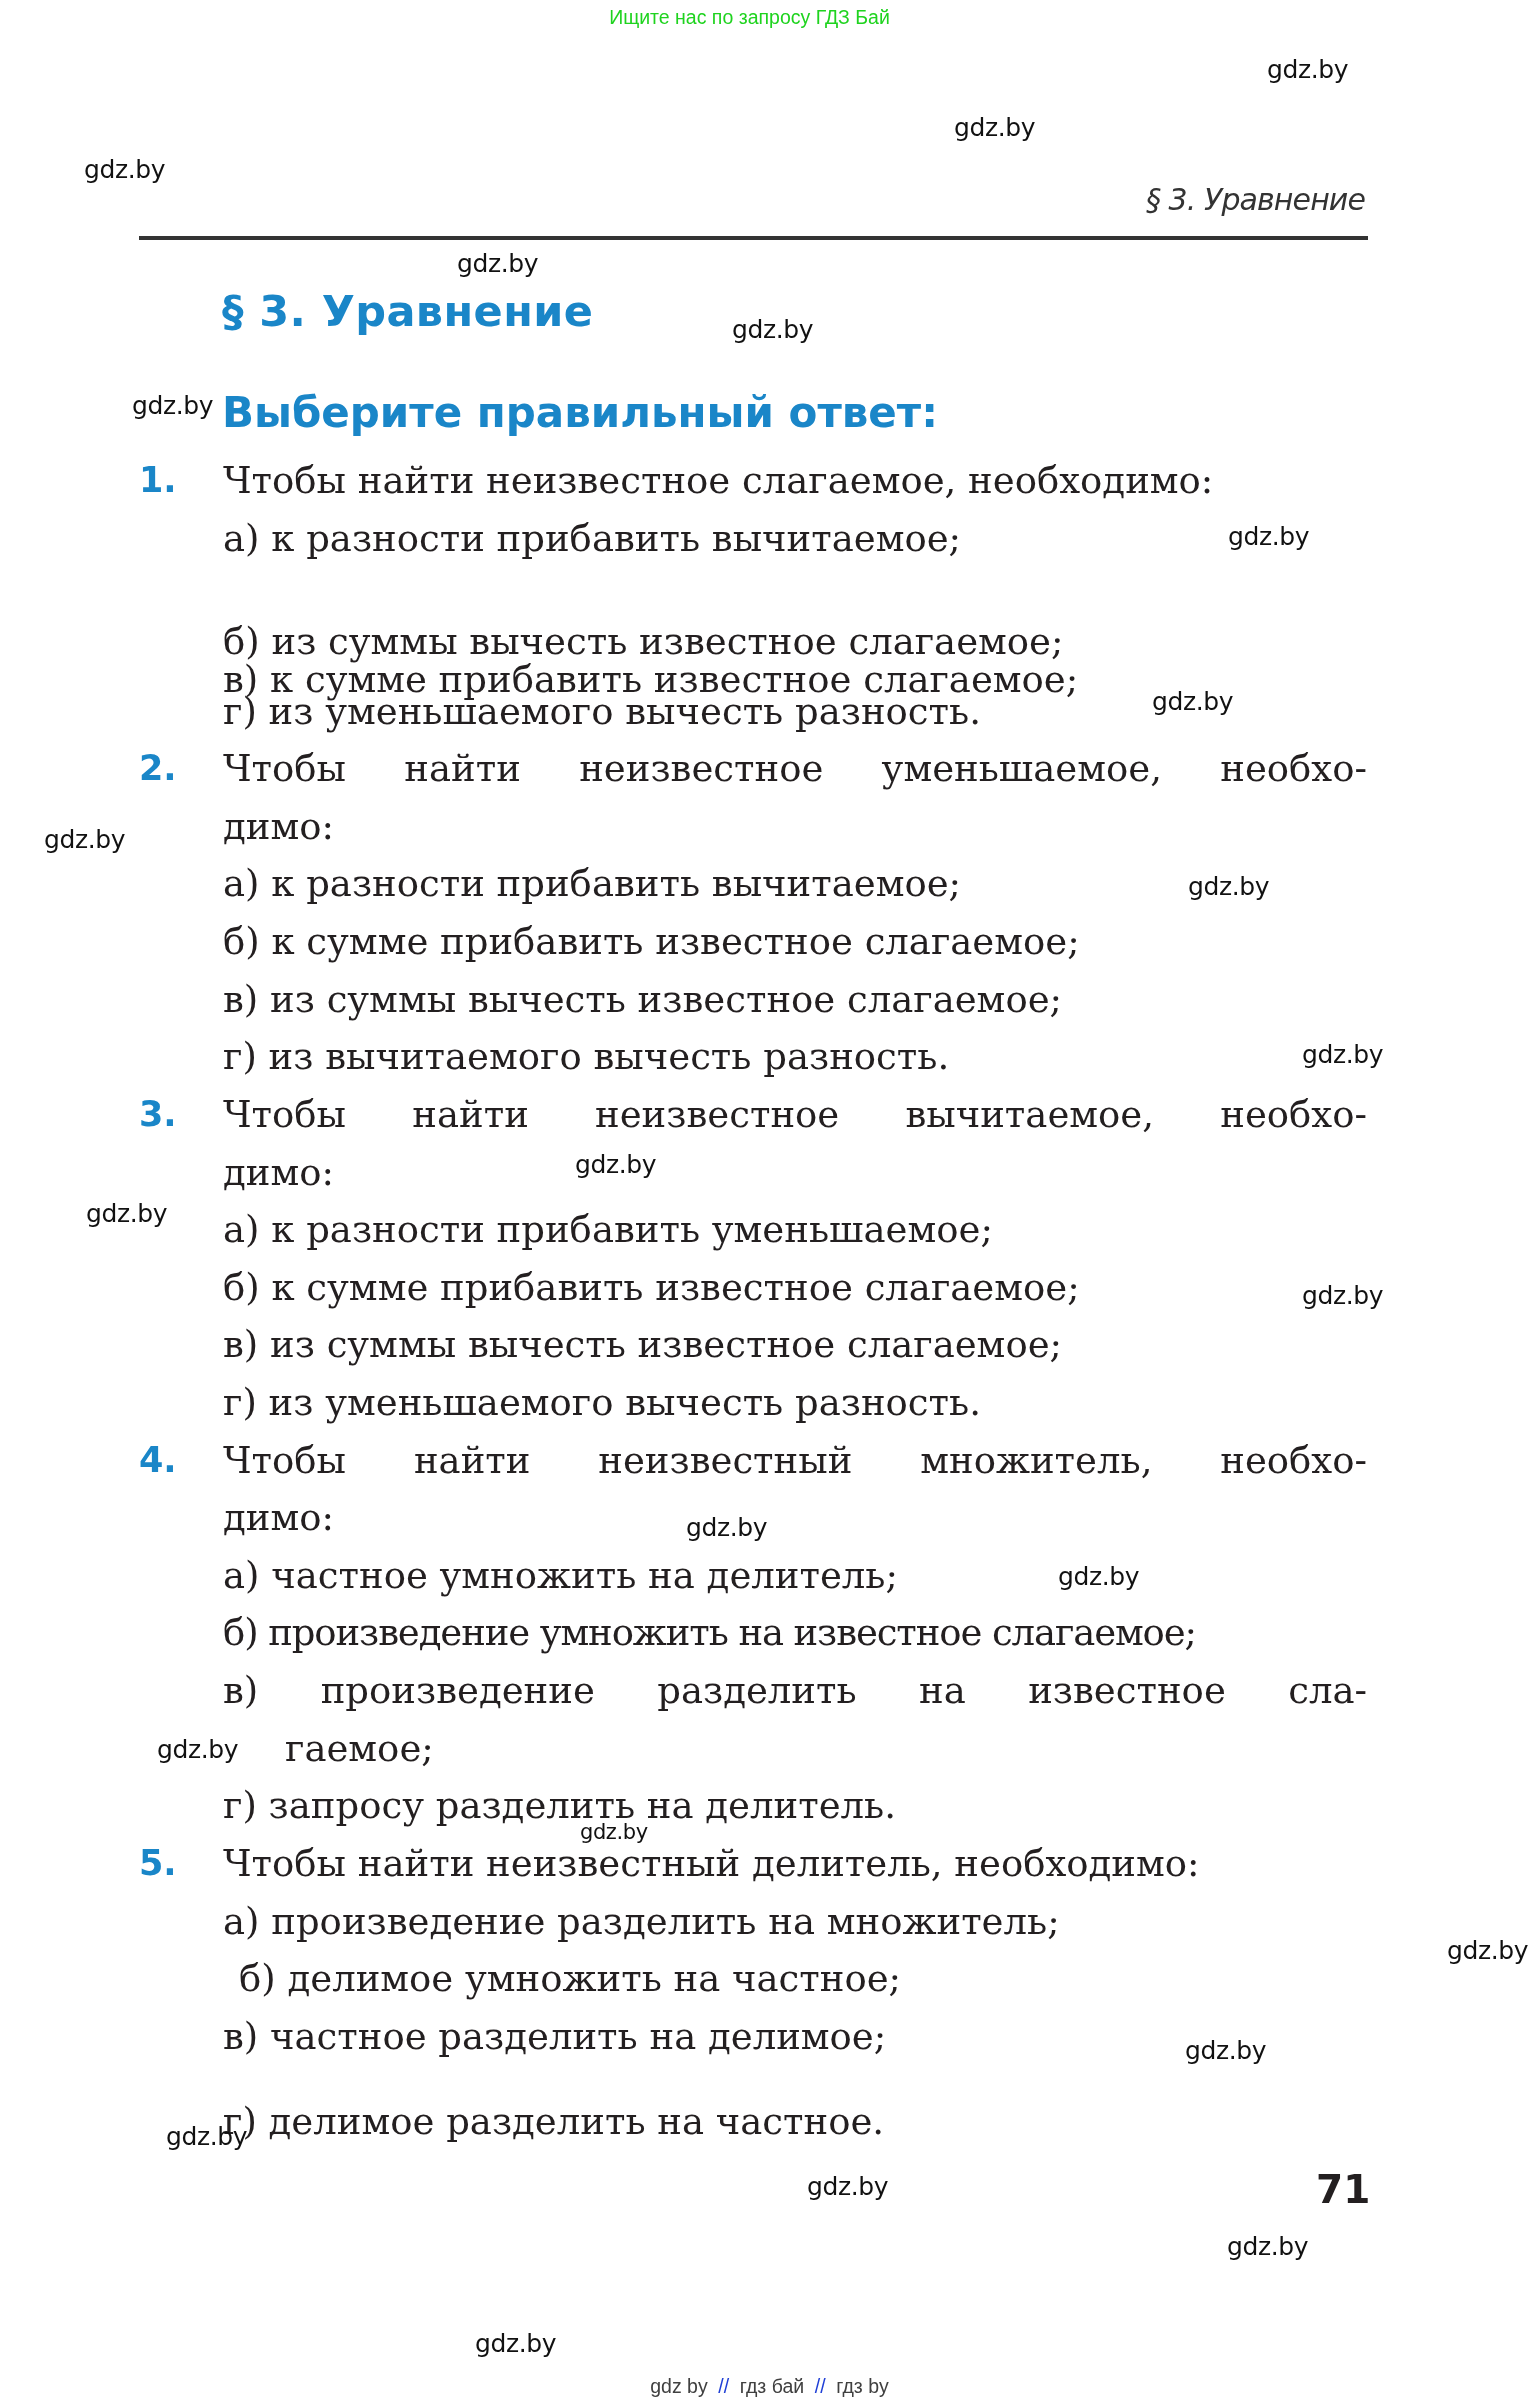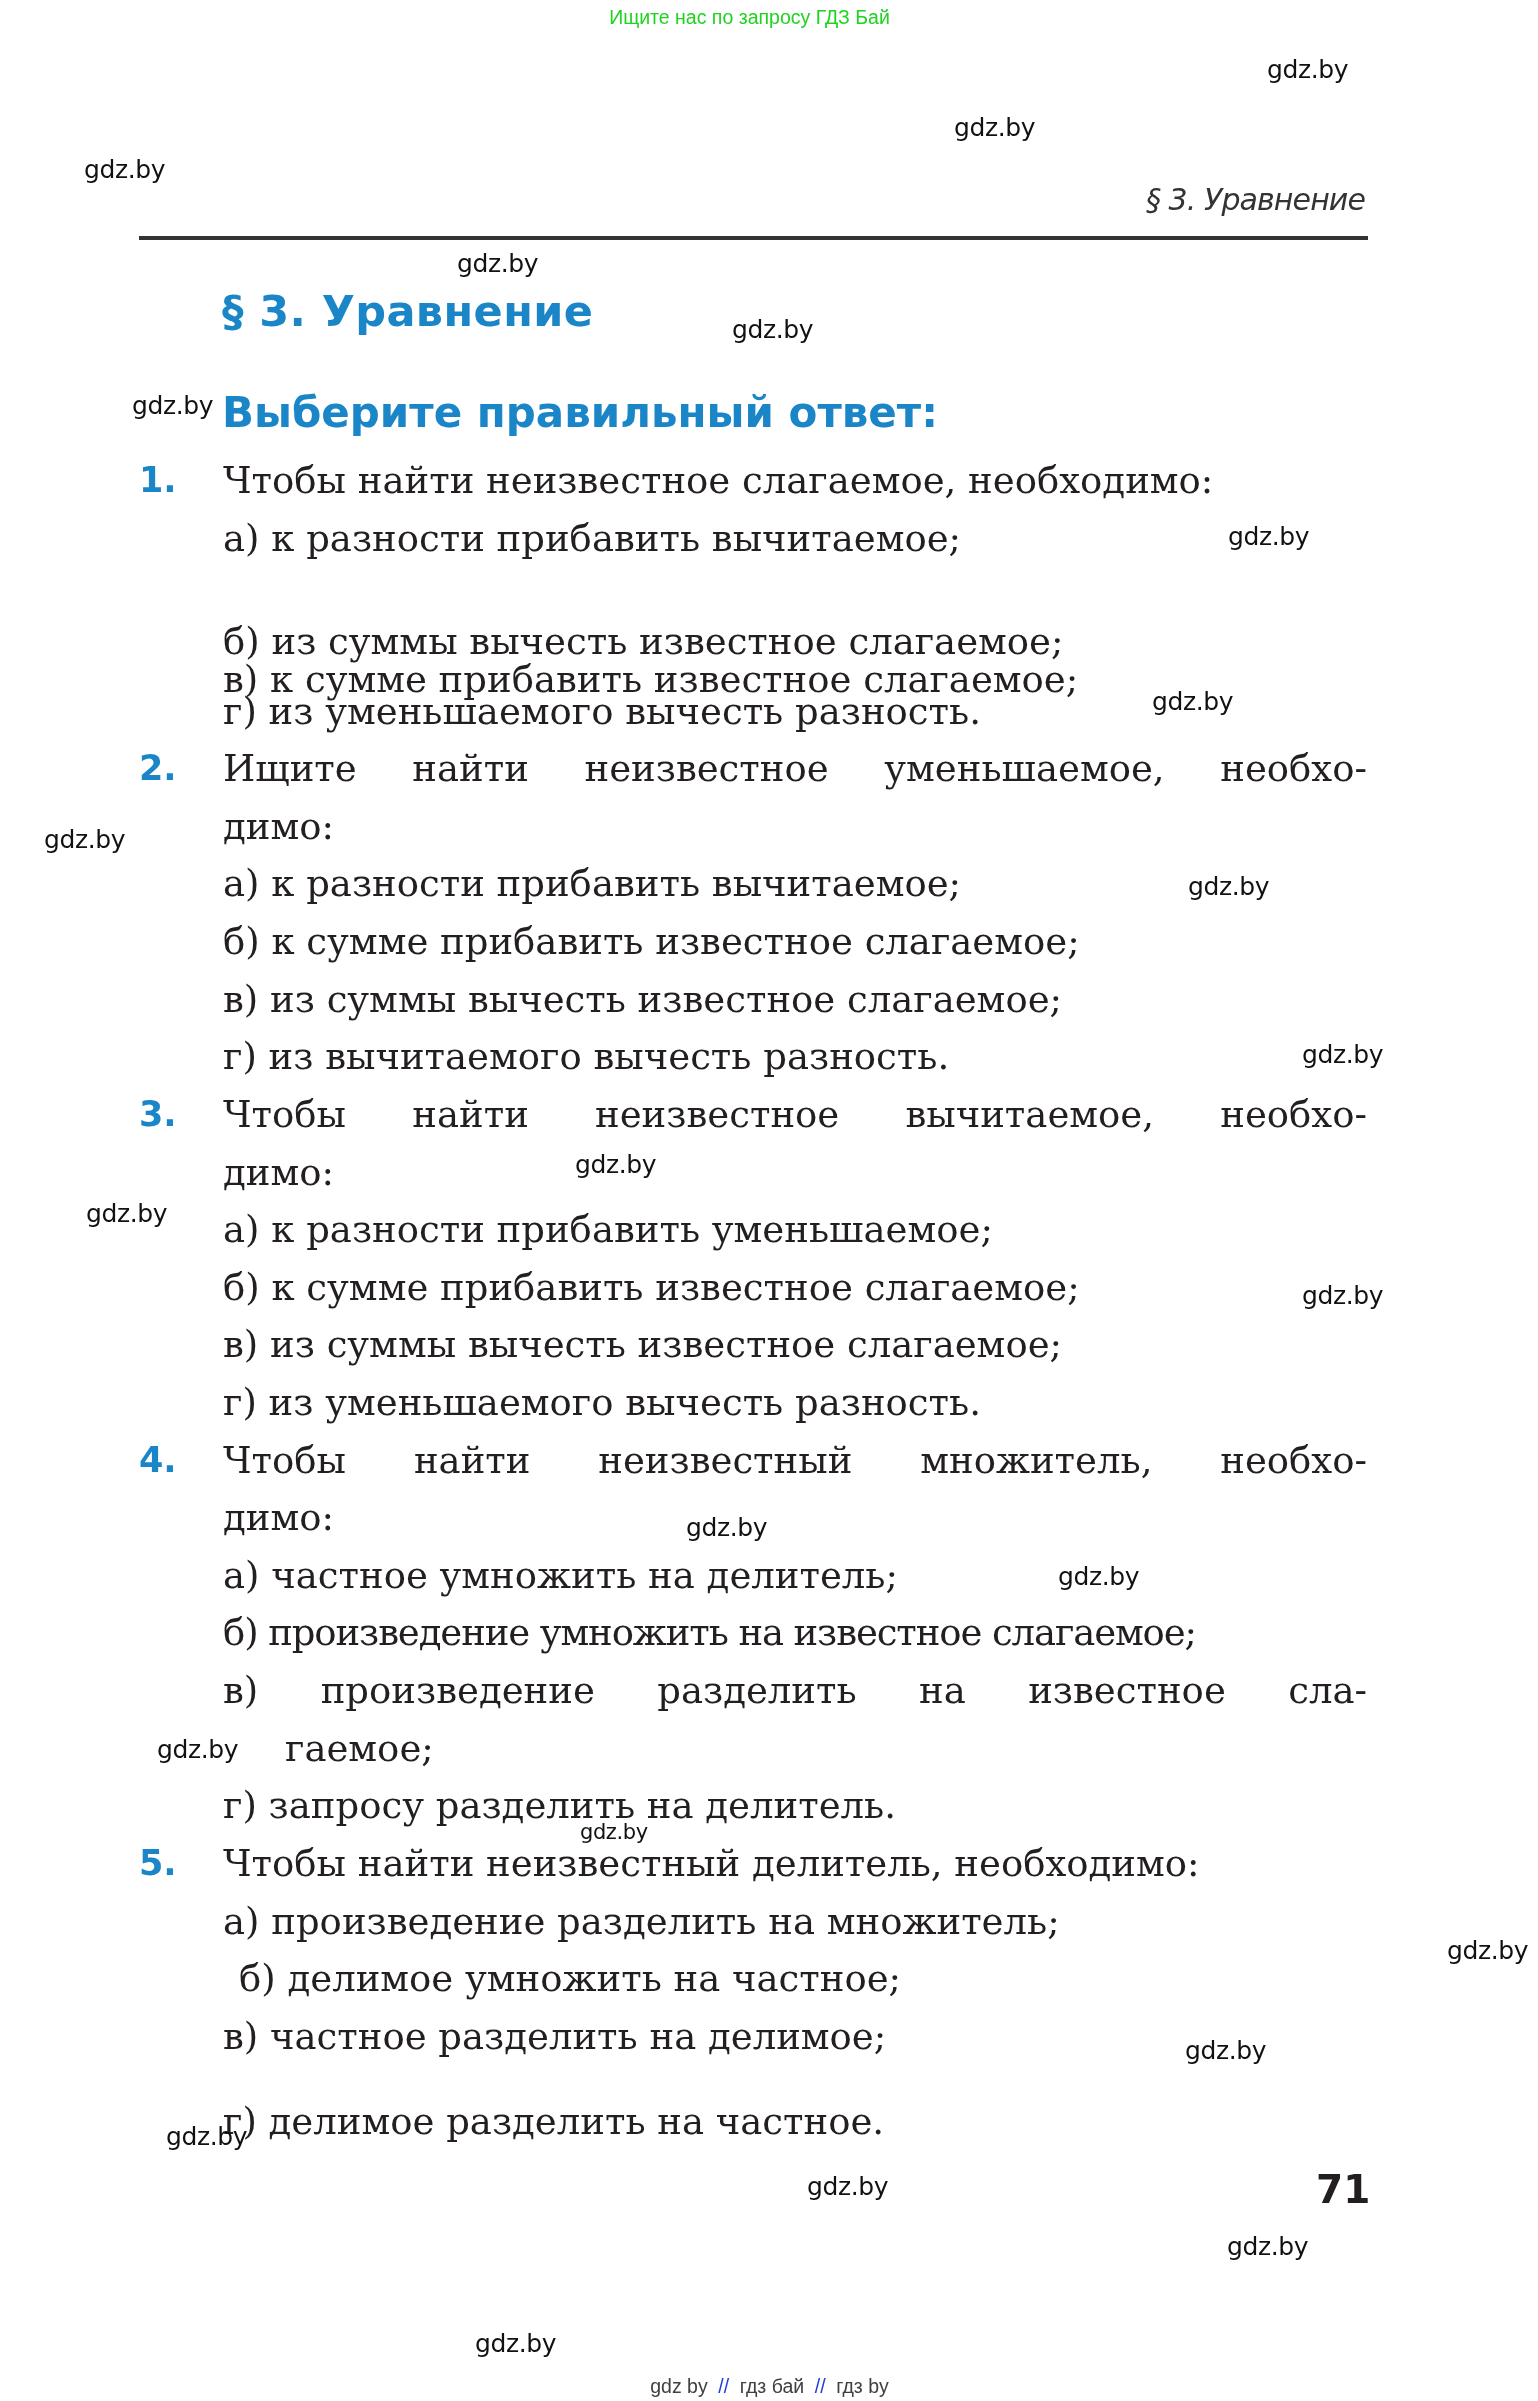--- a/index.html
+++ b/index.html
@@ -42,7 +42,7 @@
 
 <div>
   <div class="q-num" style="top:740px;">2.</div>
-  <div class="line justify" style="top:740px;">Ищите найти неизвестное уменьшаемое, необхо-</div>
+  <div class="line justify" style="top:740px;">Чтобы найти неизвестное уменьшаемое, необхо-</div>
   <div class="line" style="top:798px;">димо:</div>
   <div class="line" style="top:855px;">а) к разности прибавить вычитаемое;</div>
   <div class="line" style="top:913px;">б) к сумме прибавить известное слагаемое;</div>

